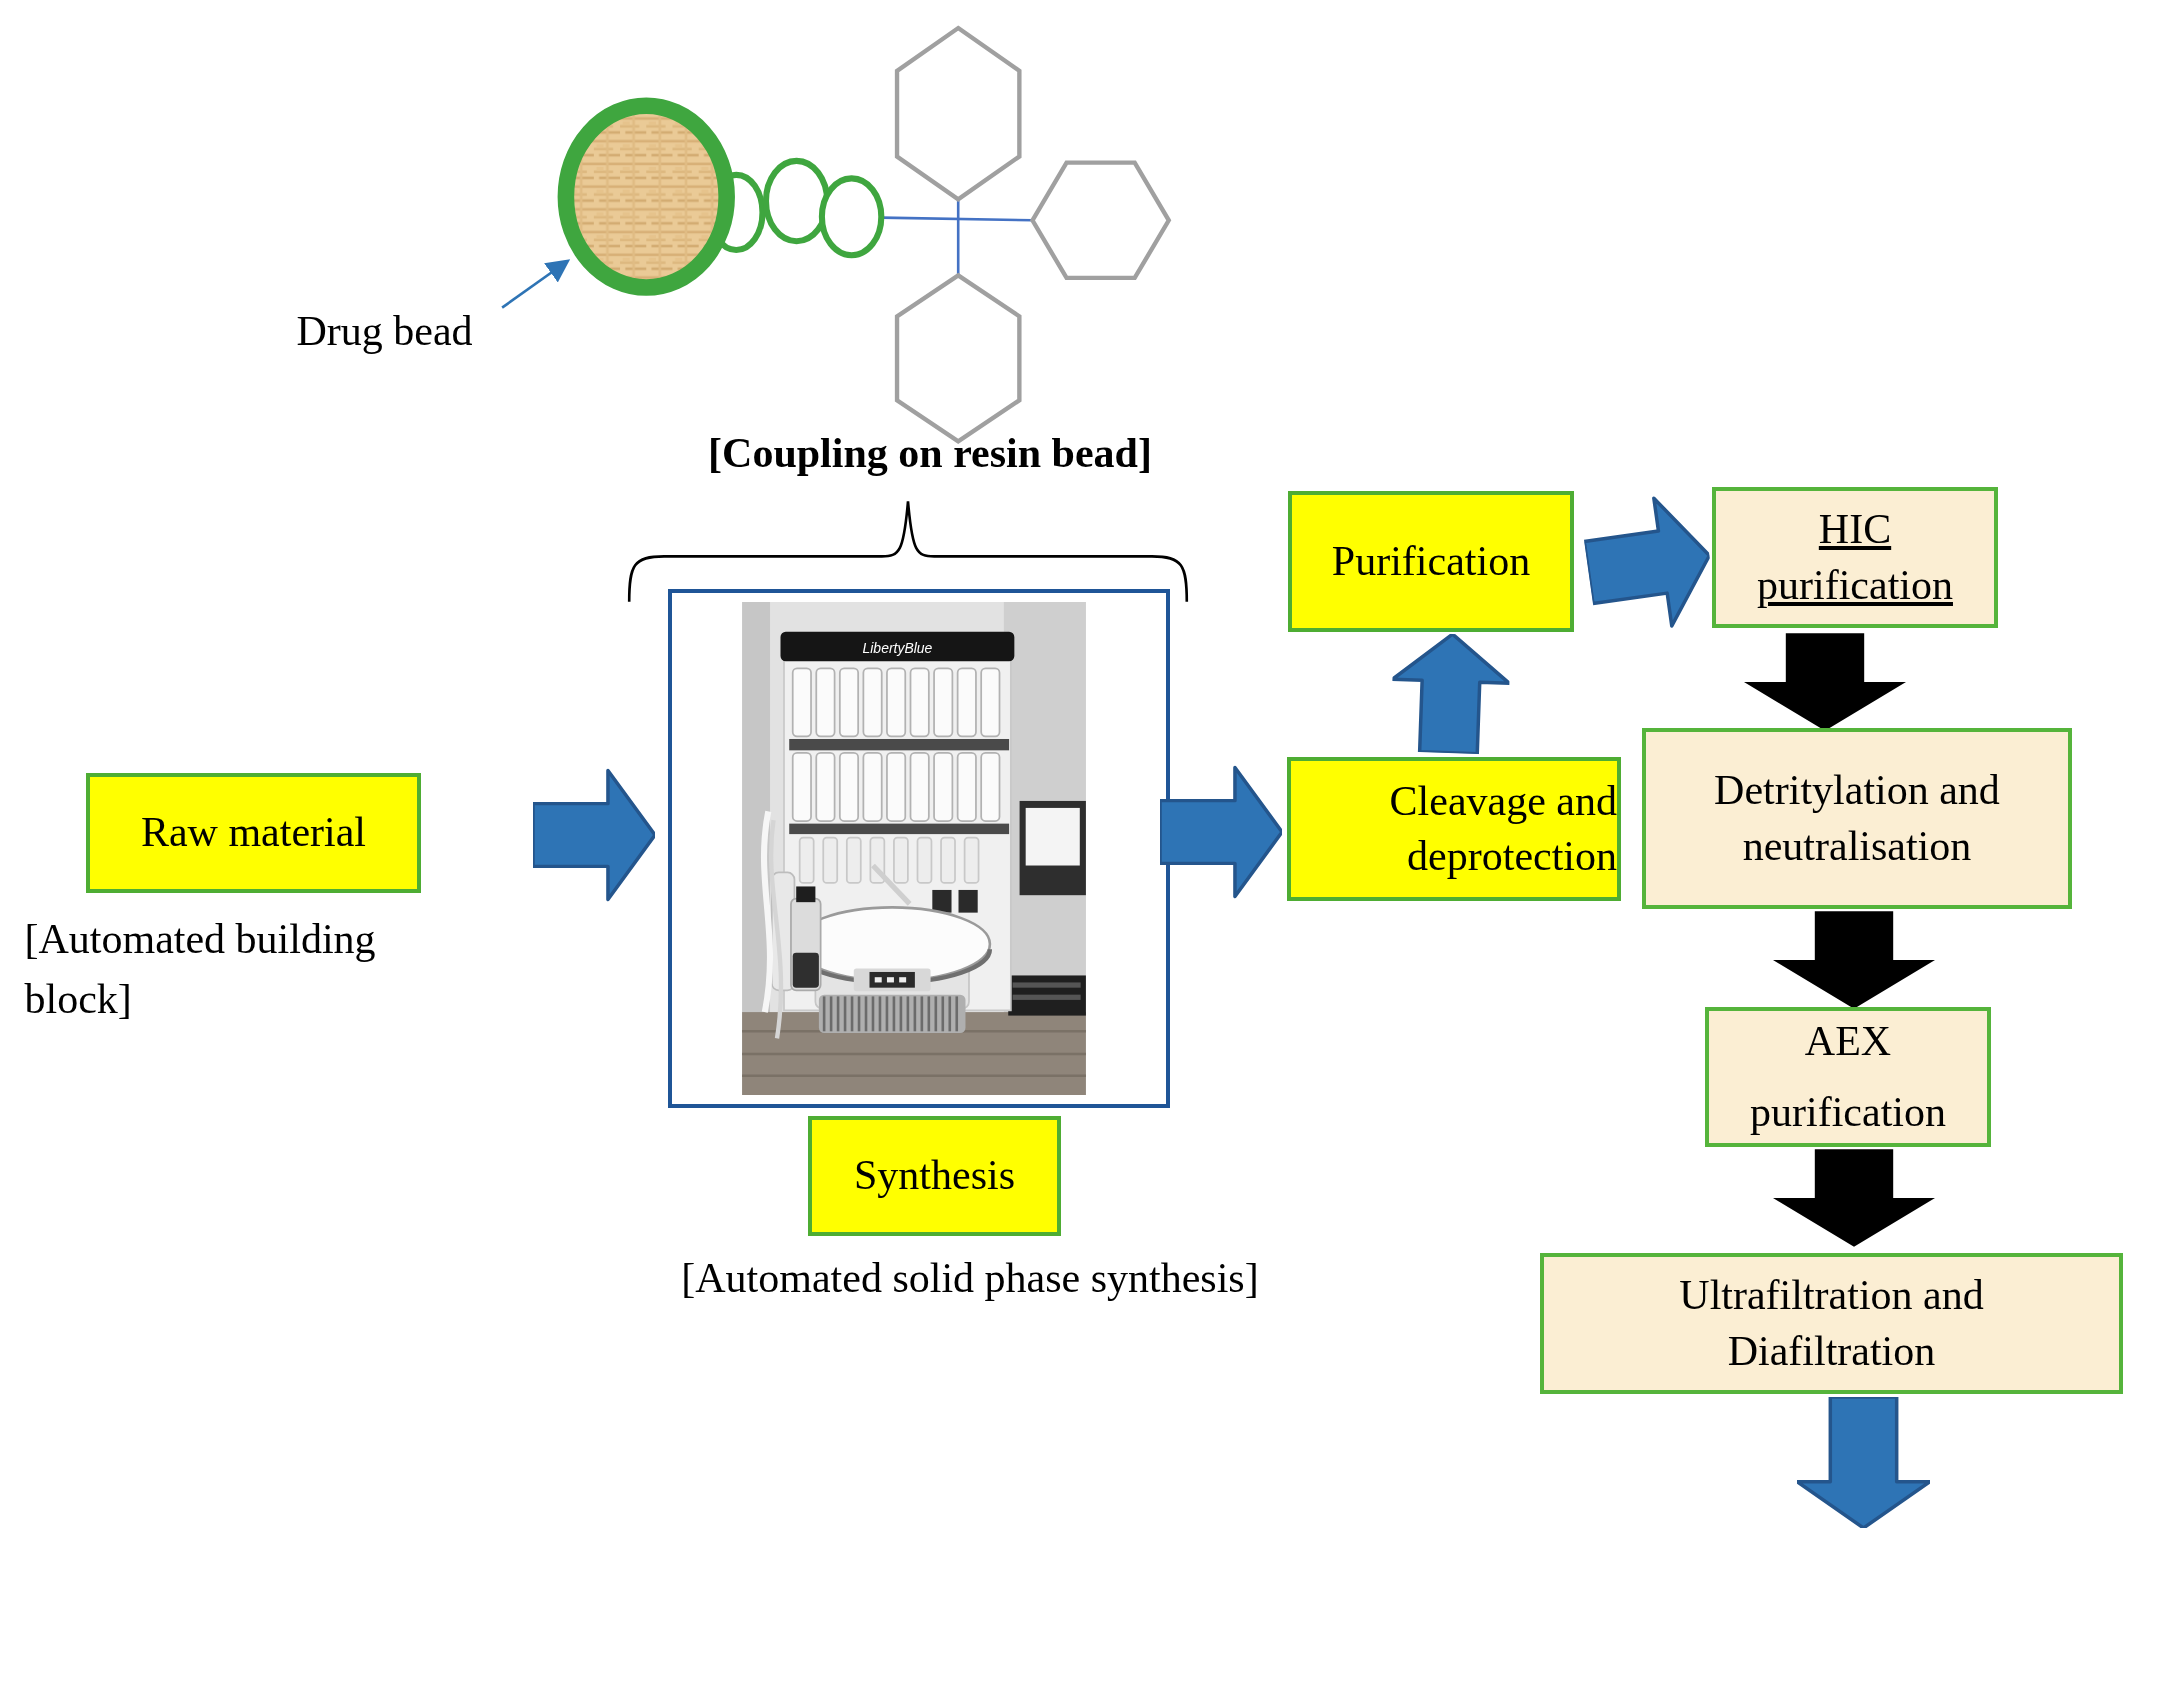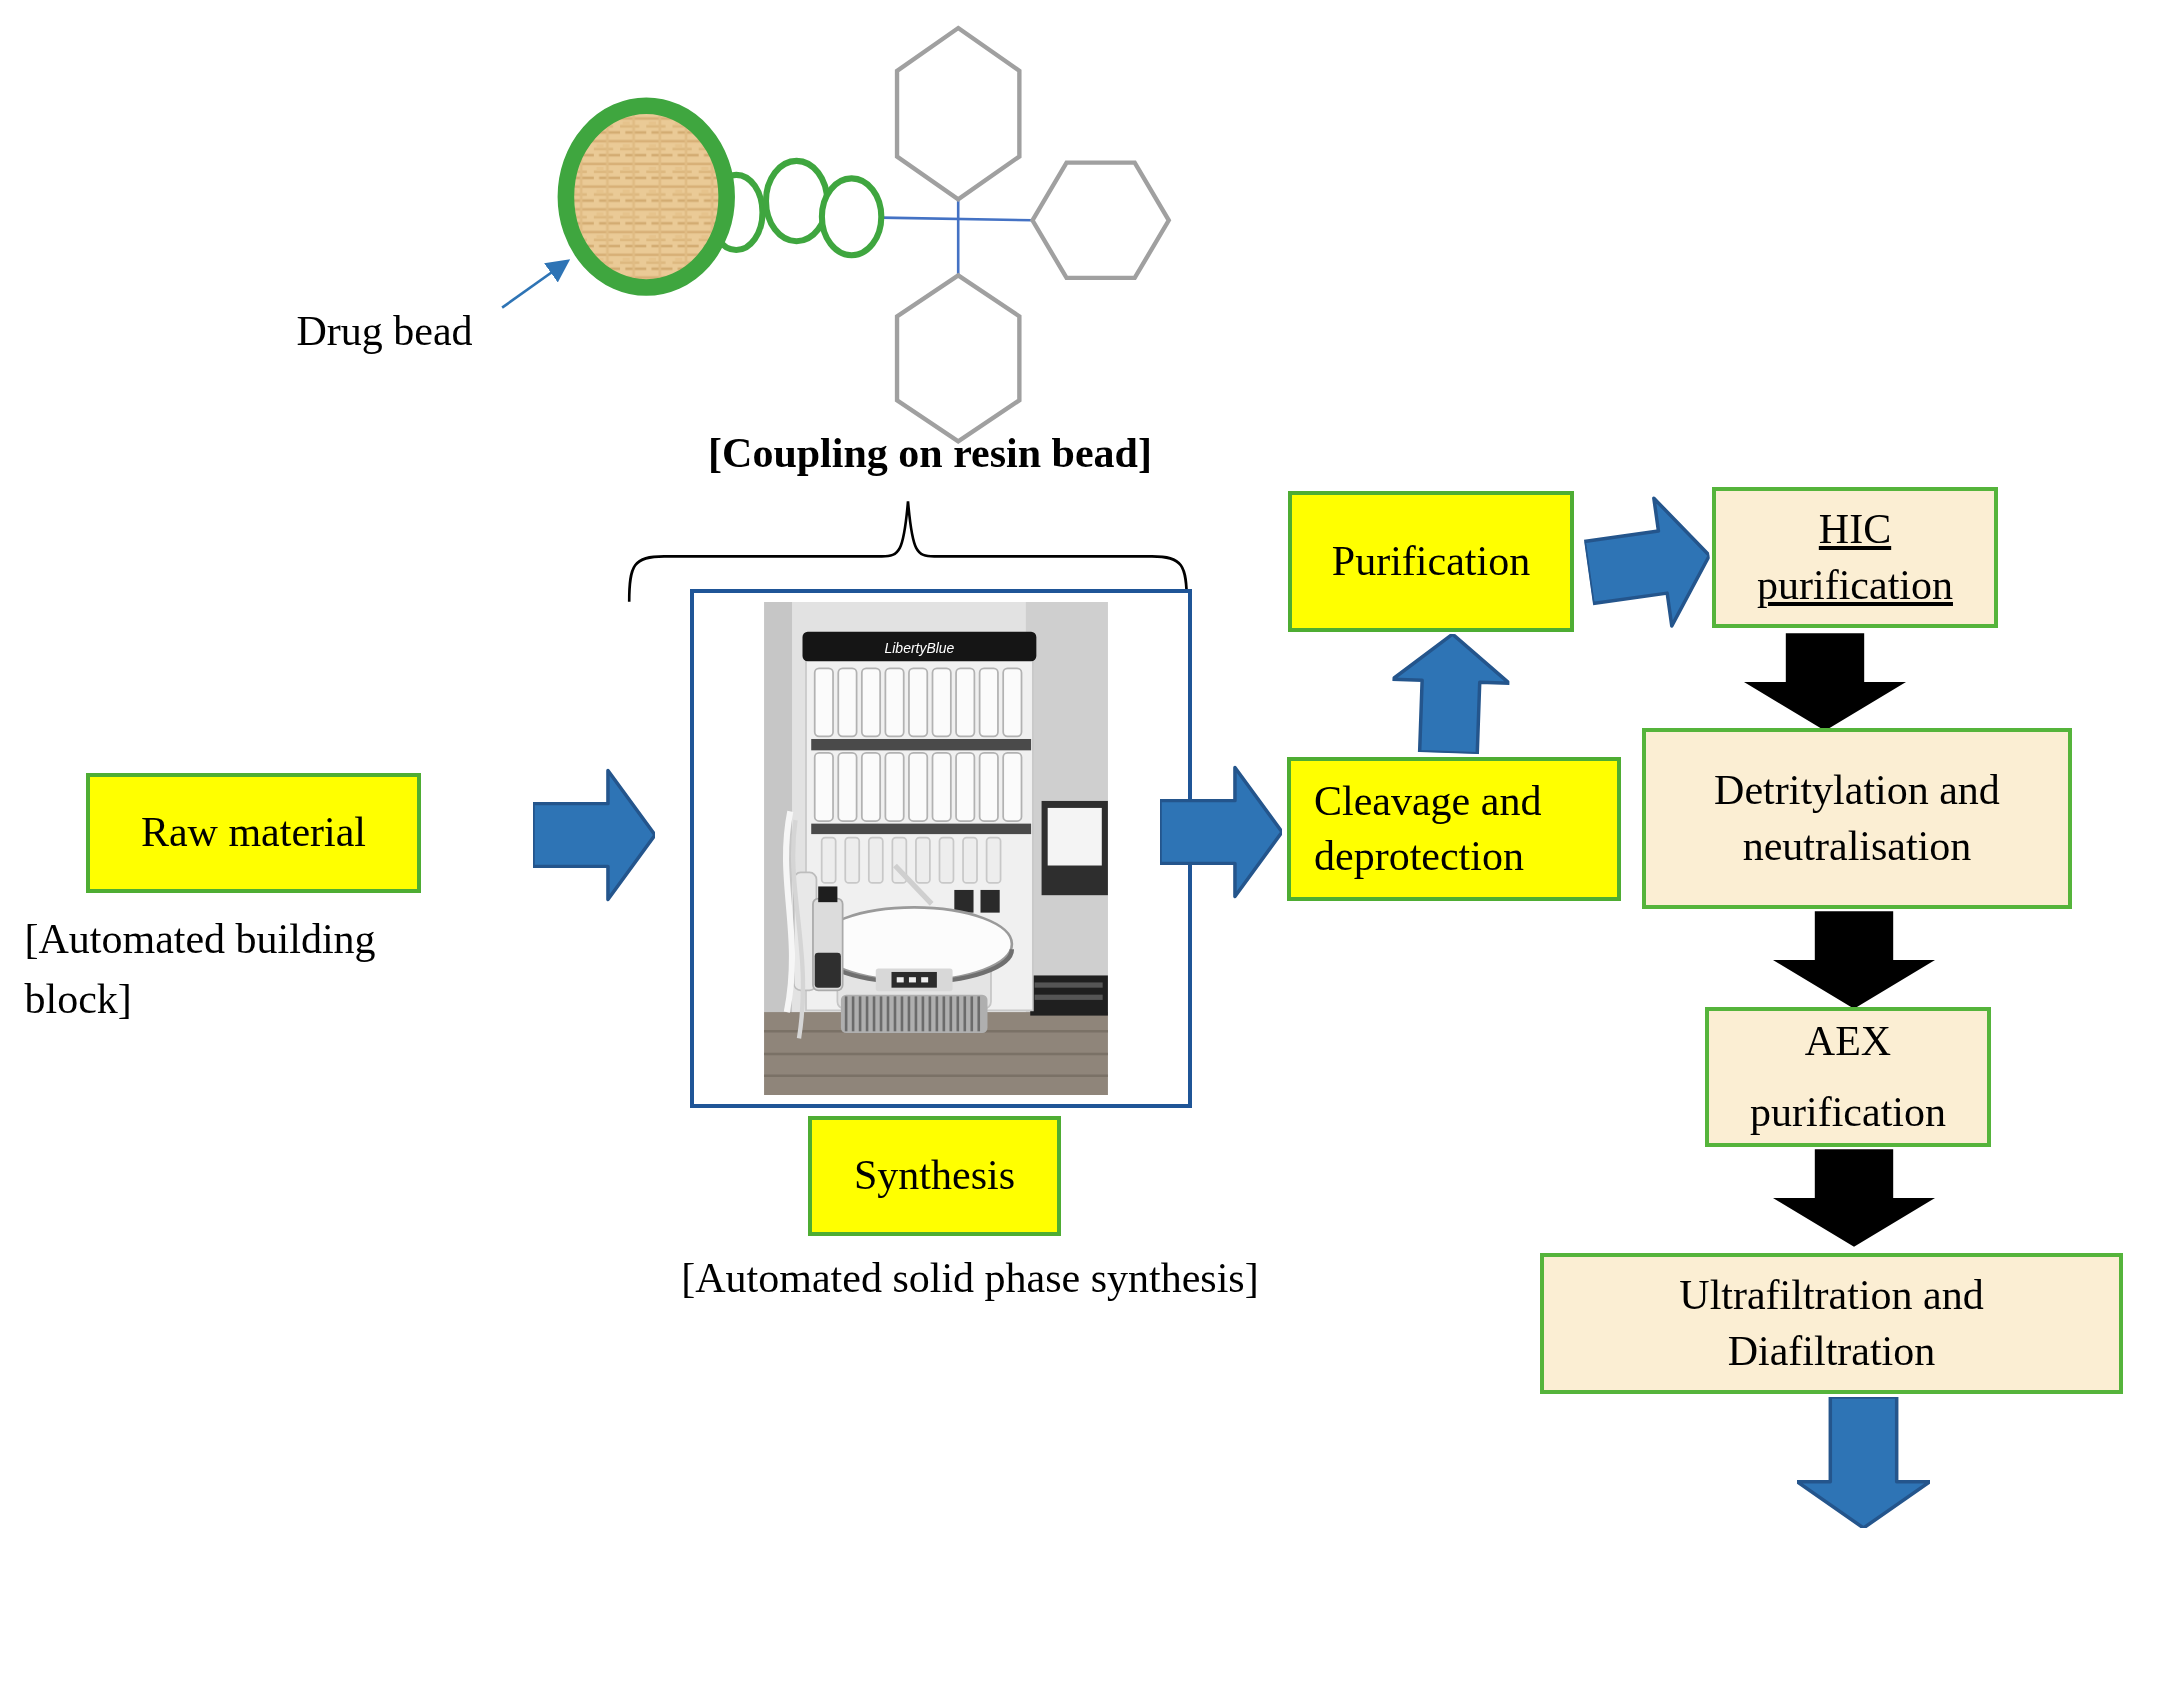--- a/index.html
+++ b/index.html
@@ -17,7 +17,7 @@
   .caption{position:absolute;font-size:42px;line-height:1.42;text-align:center;}
   .caption.left{text-align:left;}
   .photo-box{
-    position:absolute;left:690px;top:589px;width:502px;height:519px;
+    position:absolute;left:668px;top:589px;width:502px;height:519px;
     border:4.4px solid #1F5597;background:#ffffff;box-sizing:border-box;padding-left:48px;
   }
   svg{display:block;}

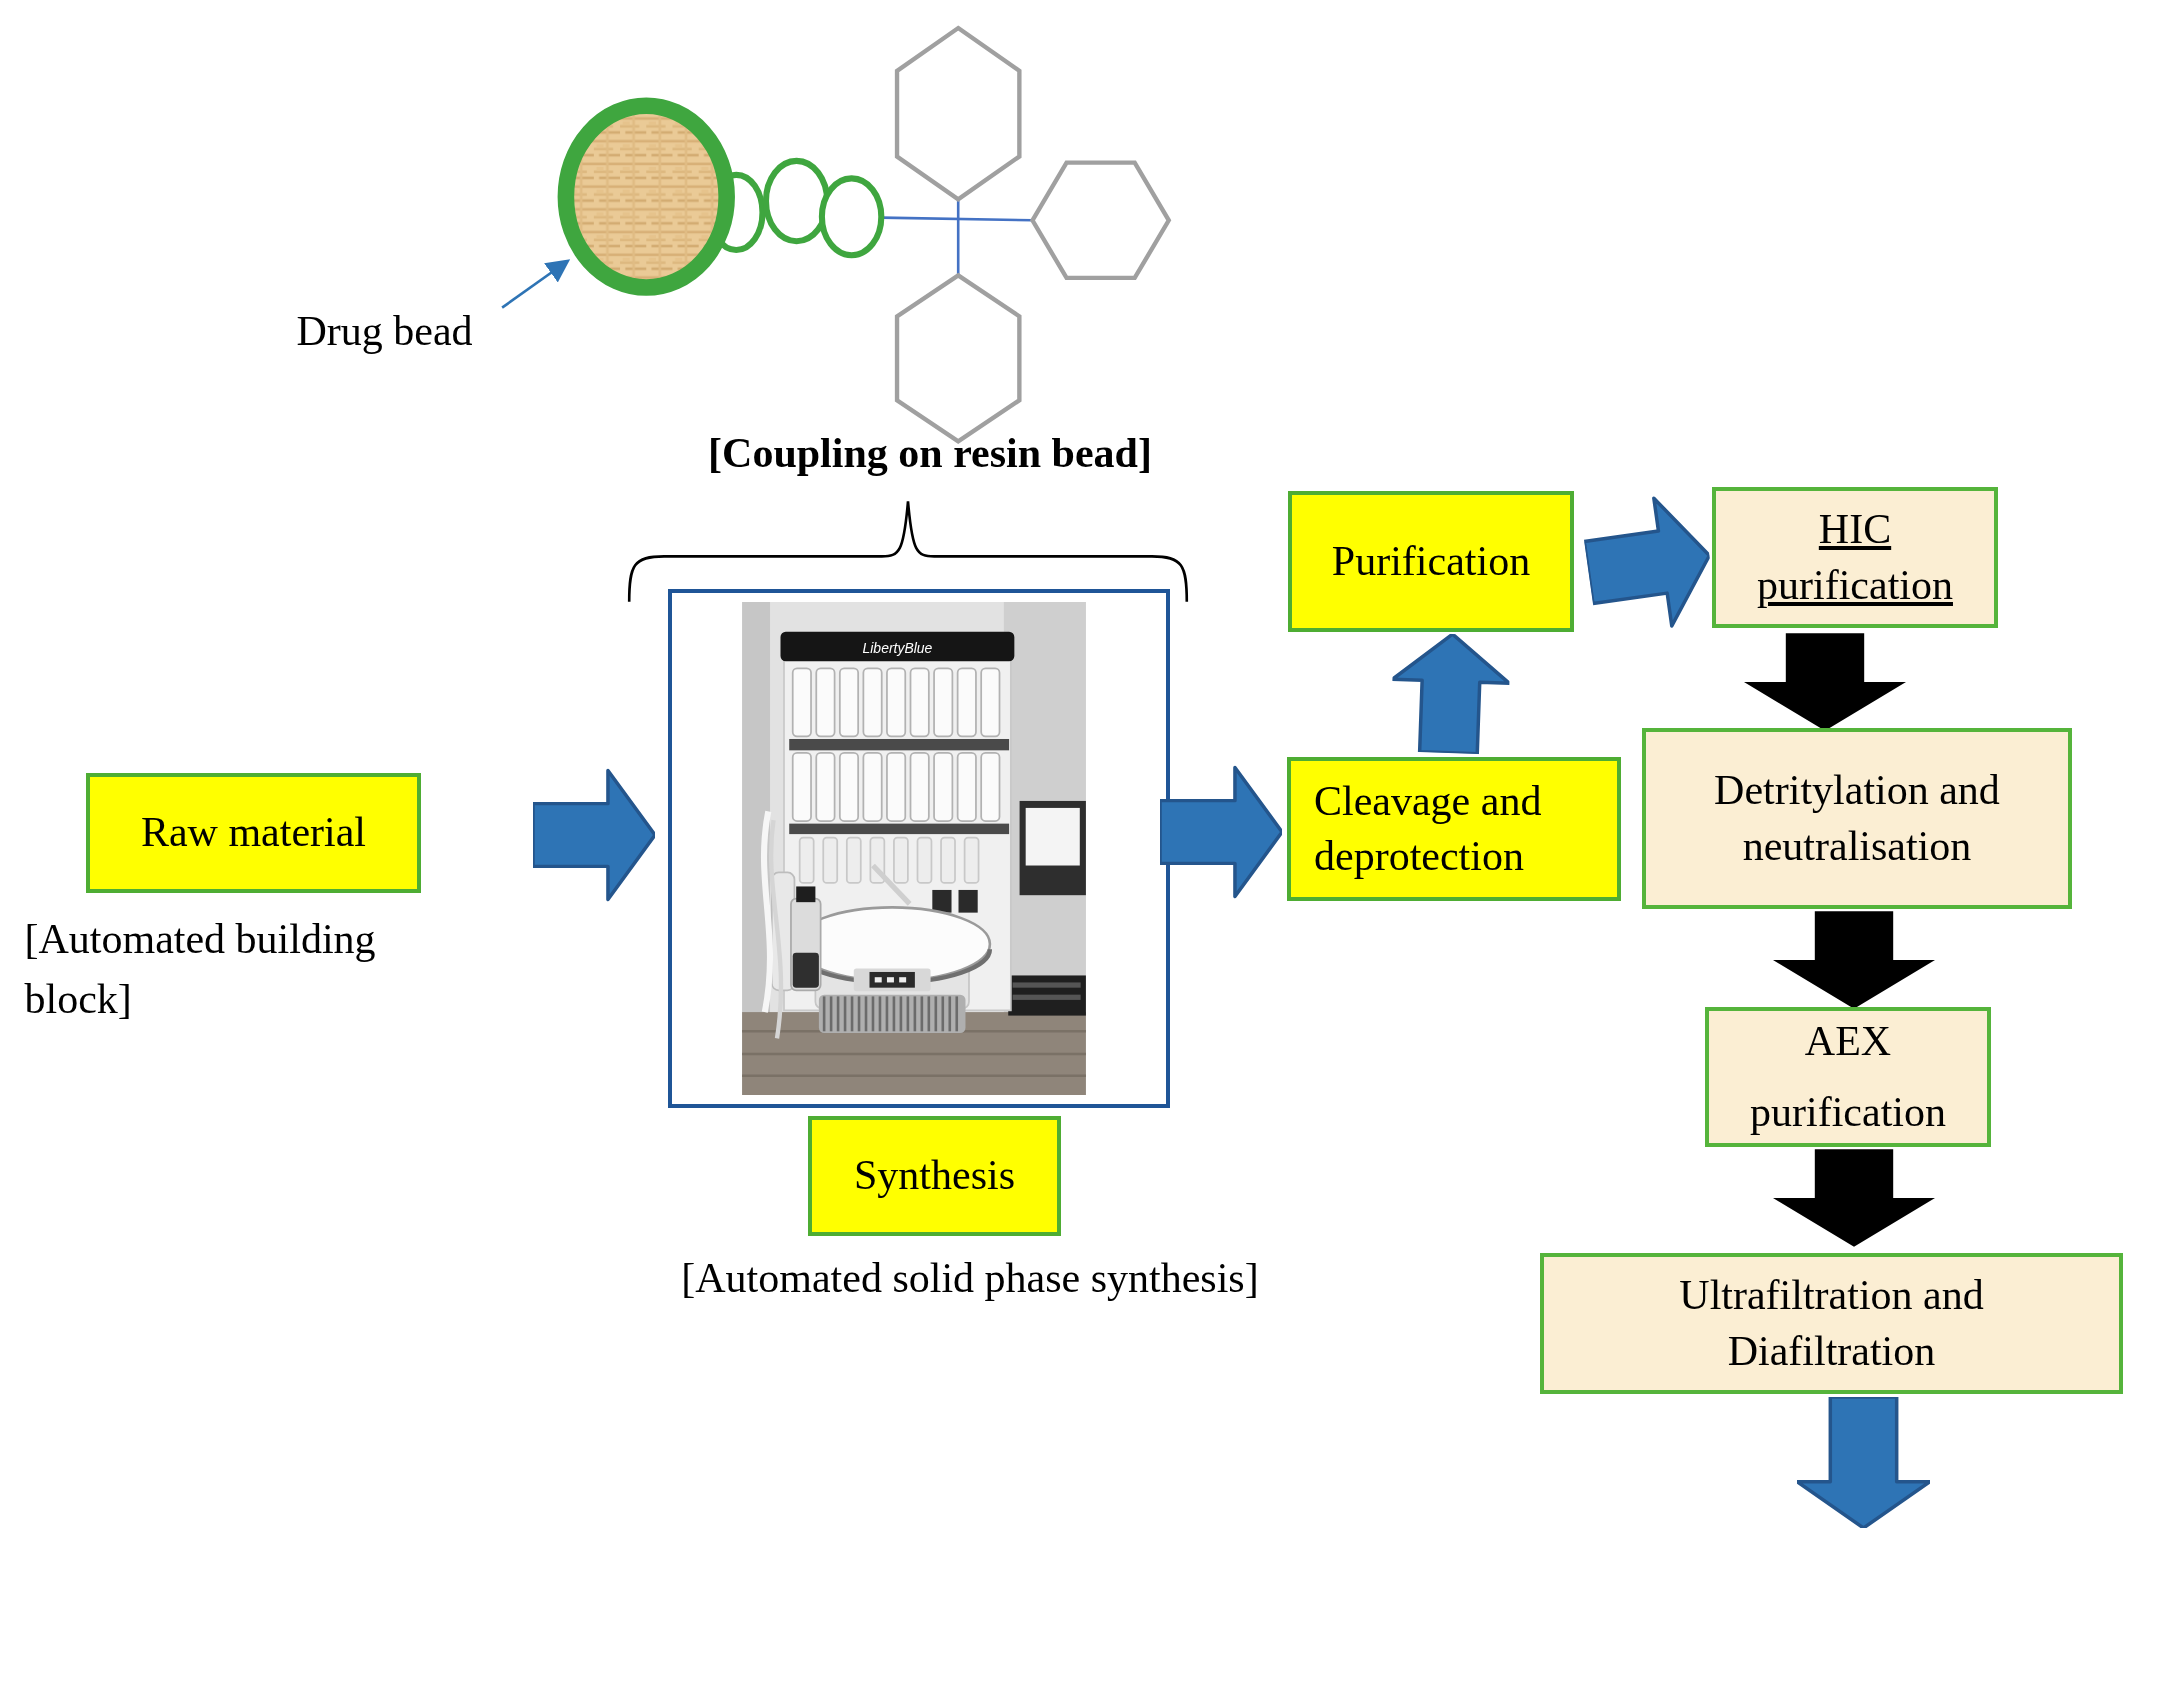--- a/index.html
+++ b/index.html
@@ -194,7 +194,7 @@
     <polygon points="0,44 86,44 86,6 140,80 86,154 86,116 0,116" fill="#2E74B5" stroke="#24558C" stroke-width="4" stroke-linejoin="round"></polygon>
   </svg>
 
-  <div class="box yellow" style="left:1287px;top:757px;width:334px;height:144px;align-items:flex-start;text-align:left;padding-left:23px;">
+  <div class="box yellow" style="left:1287px;top:757px;width:334px;height:144px;align-items:flex-end;text-align:left;padding-left:23px;">
     <span>Cleavage and</span>
     <span>deprotection</span>
   </div>

